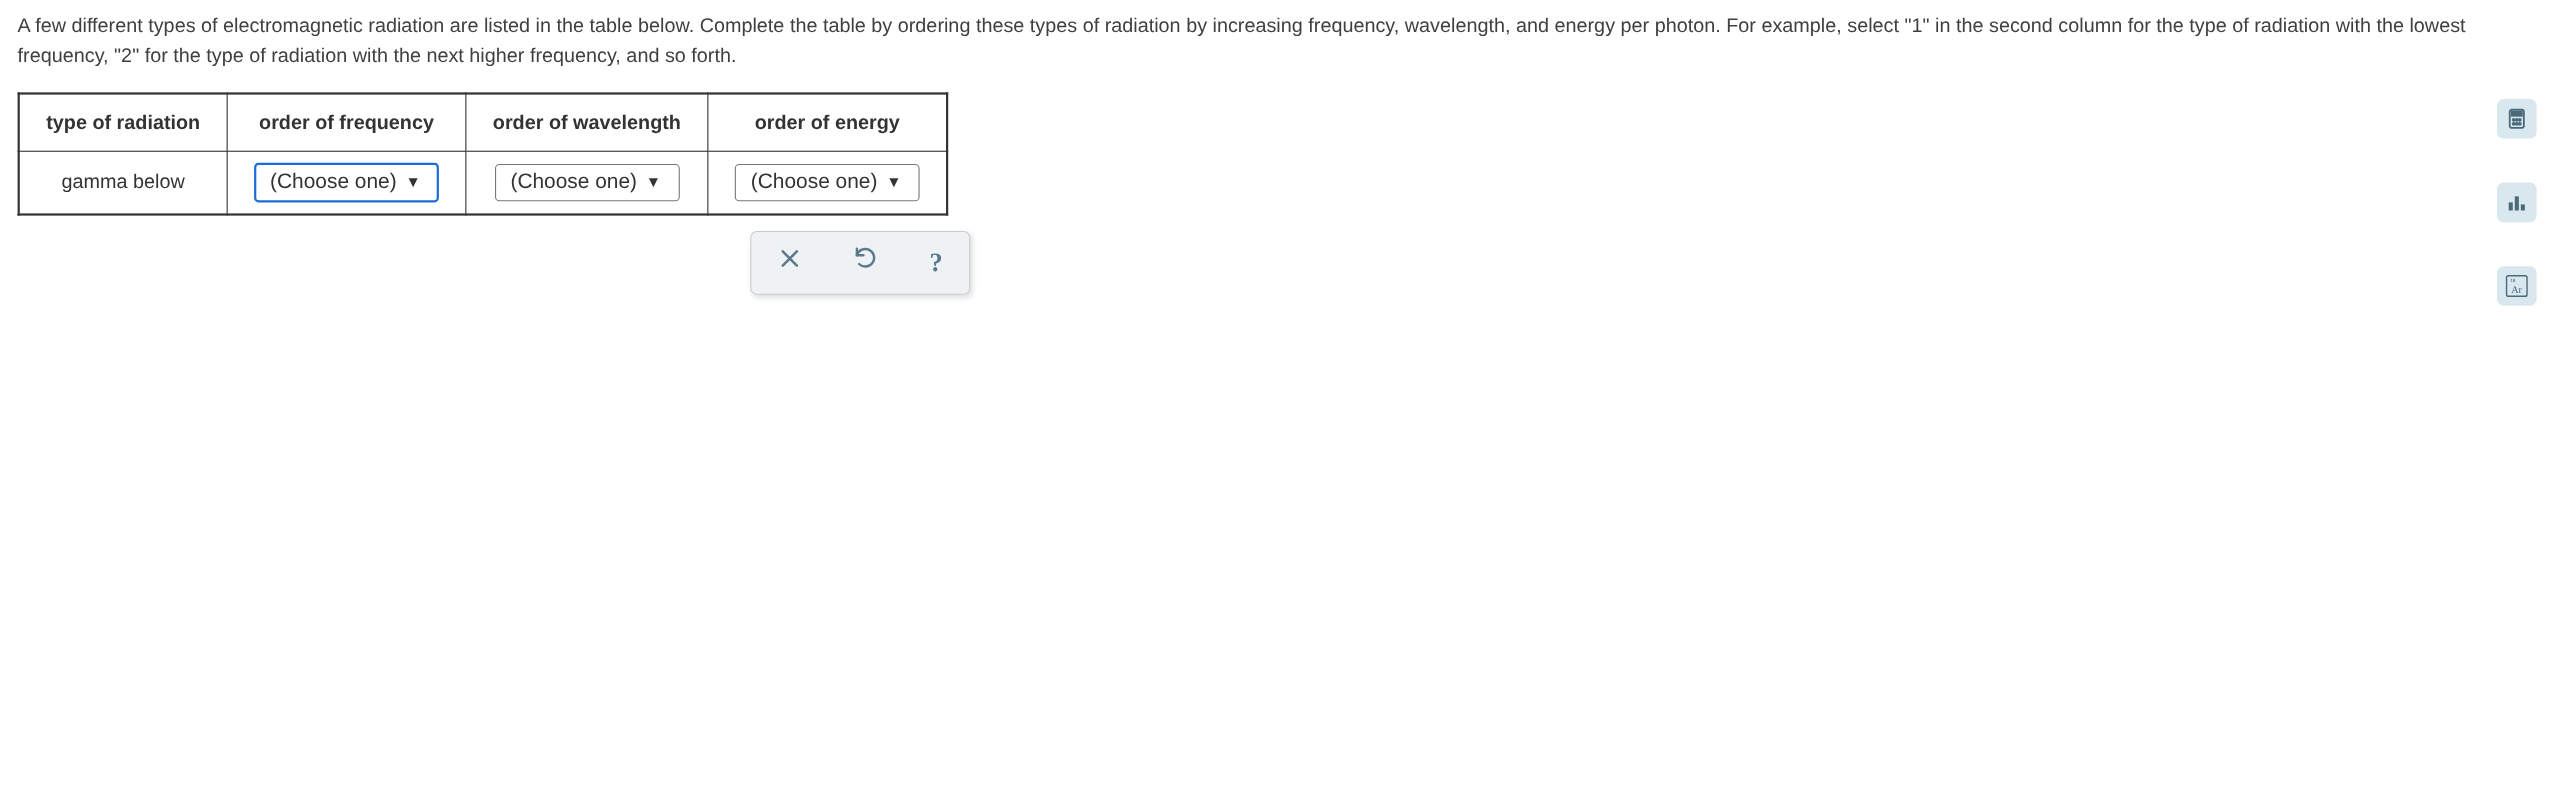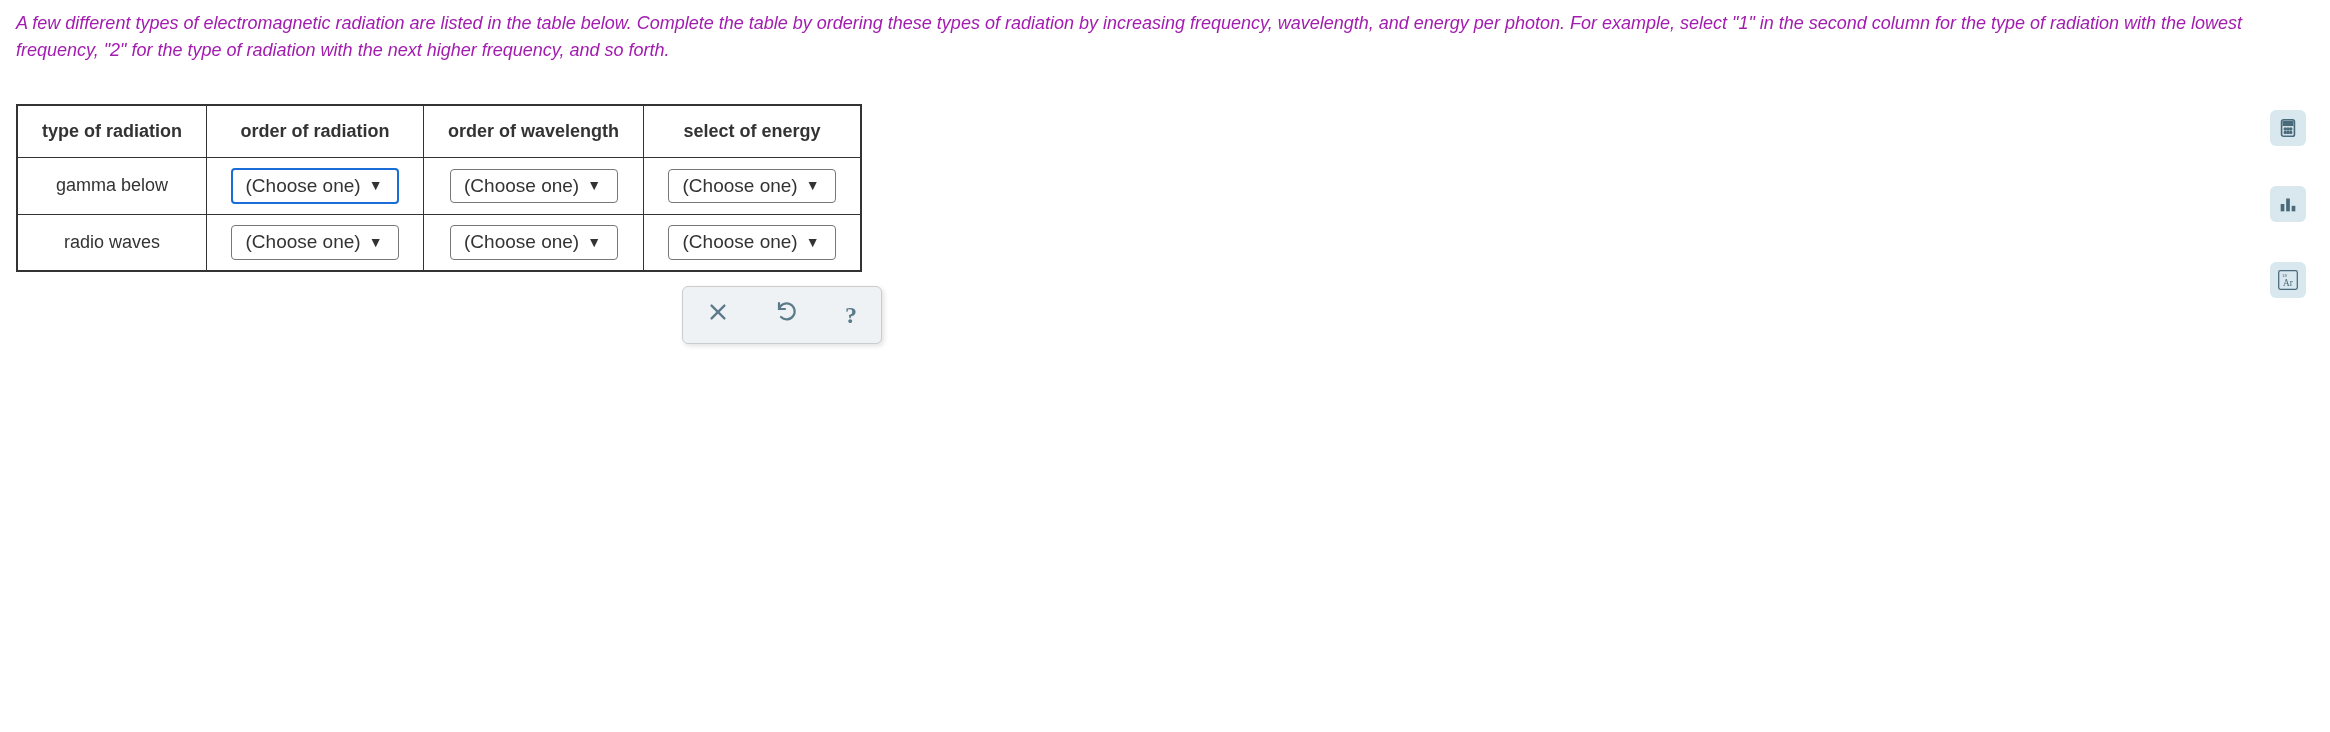--- a/index.html
+++ b/index.html
@@ -12,9 +12,8 @@
       line-height: 1.5;
     }
     .question-text {
-      margin-bottom: 40px;
-      color: #a21caf;
-      font-style: italic;
+      margin-bottom: 20px;
+      color: #404040;
     }
     .content-row {
       display: flex;

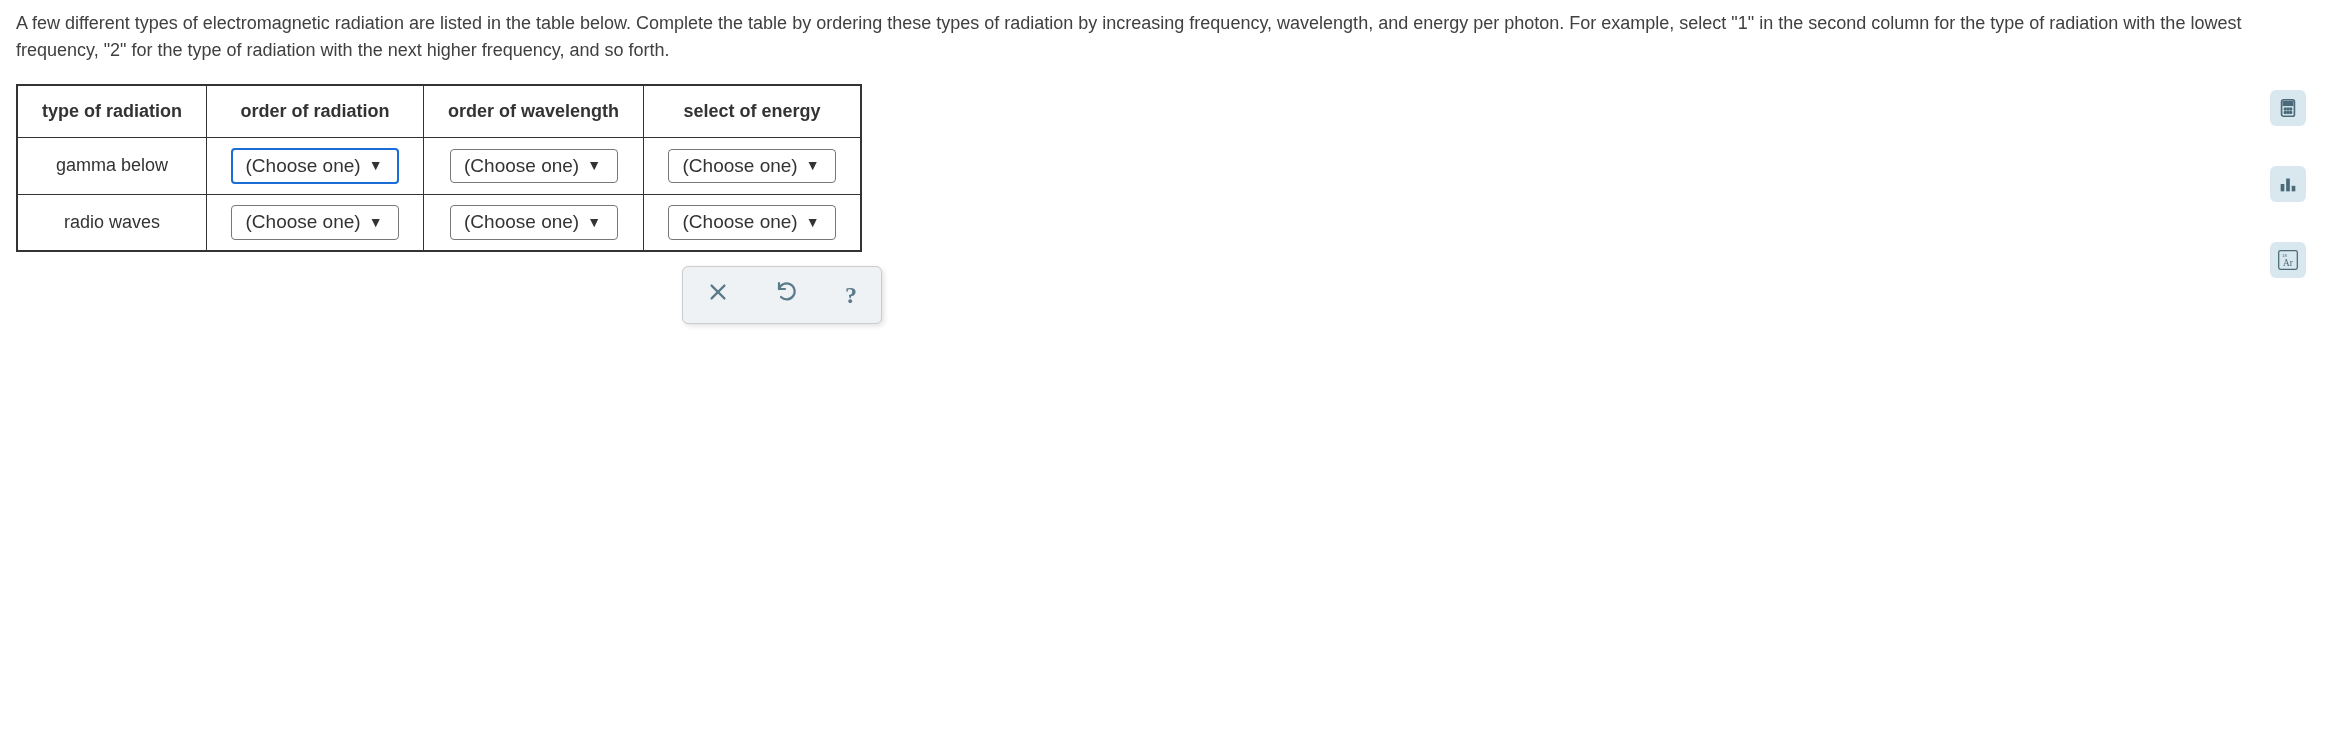--- a/index.html
+++ b/index.html
@@ -108,7 +108,7 @@
       <thead>
         <tr>
           <th>type of radiation</th>
-          <th>order of radiation</th>
+          <th>order of frequency</th>
           <th>order of wavelength</th>
           <th>select of energy</th>
         </tr>

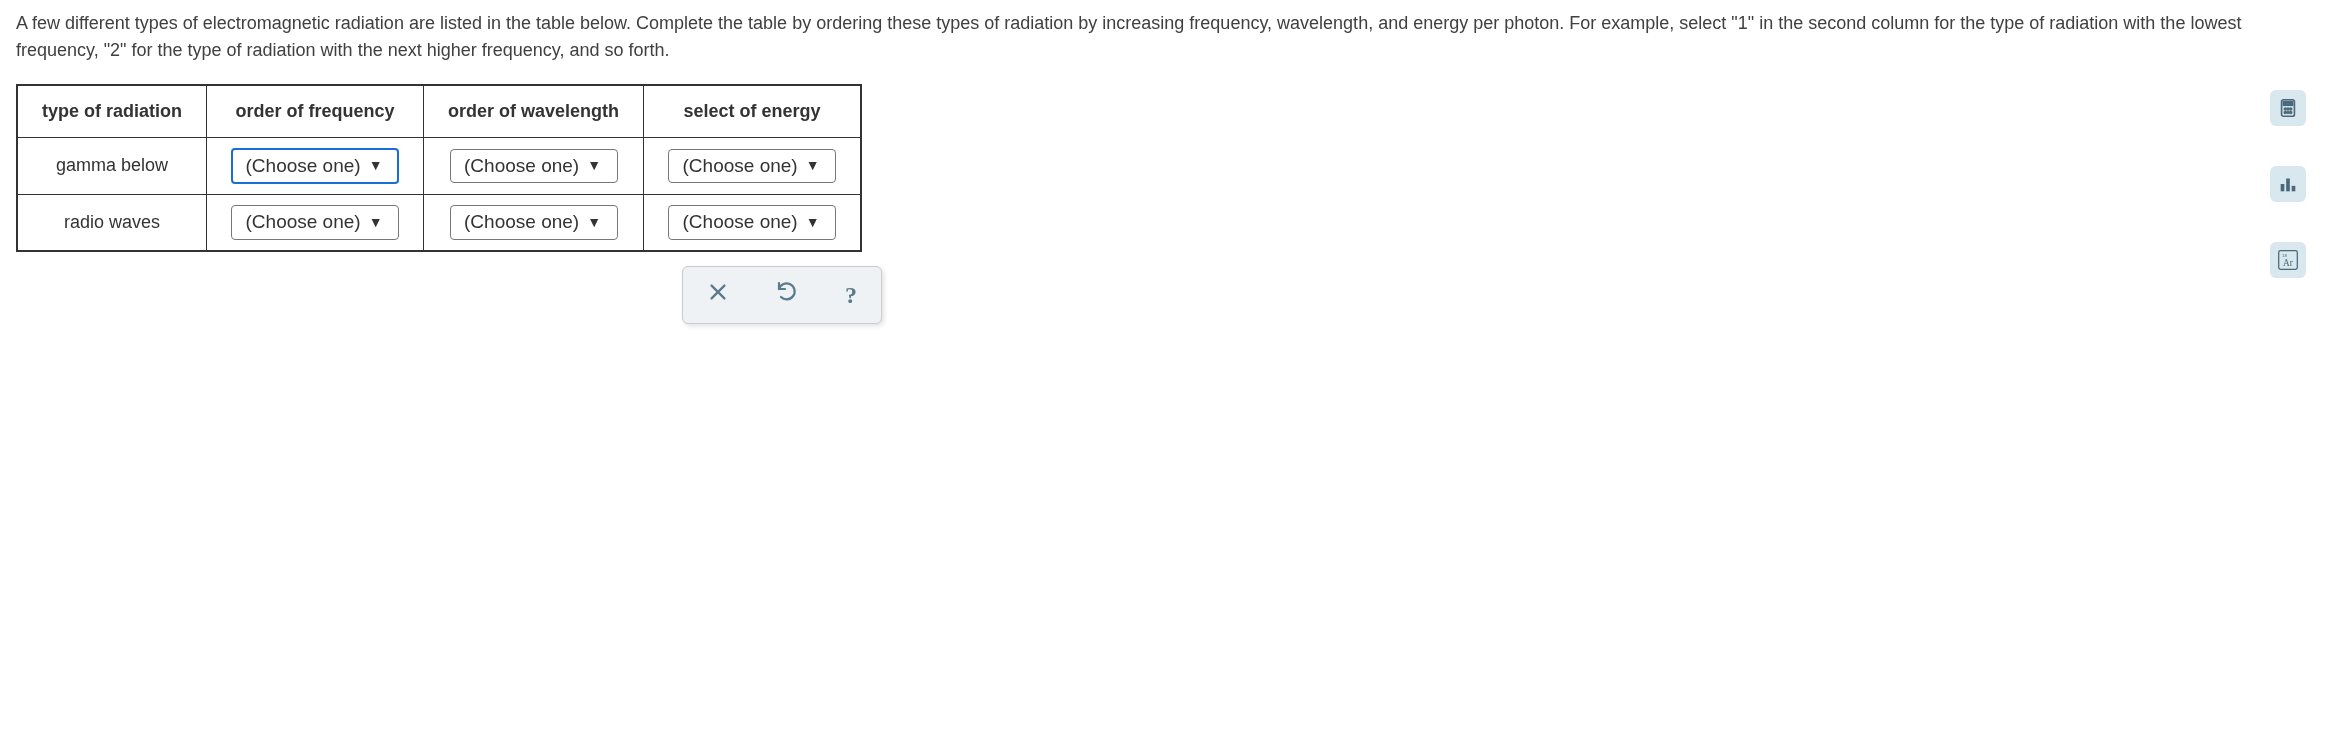--- a/index.html
+++ b/index.html
@@ -110,7 +110,7 @@
           <th>type of radiation</th>
           <th>order of frequency</th>
           <th>order of wavelength</th>
-          <th>select of energy</th>
+          <th>order of energy</th>
         </tr>
       </thead>
       <tbody>

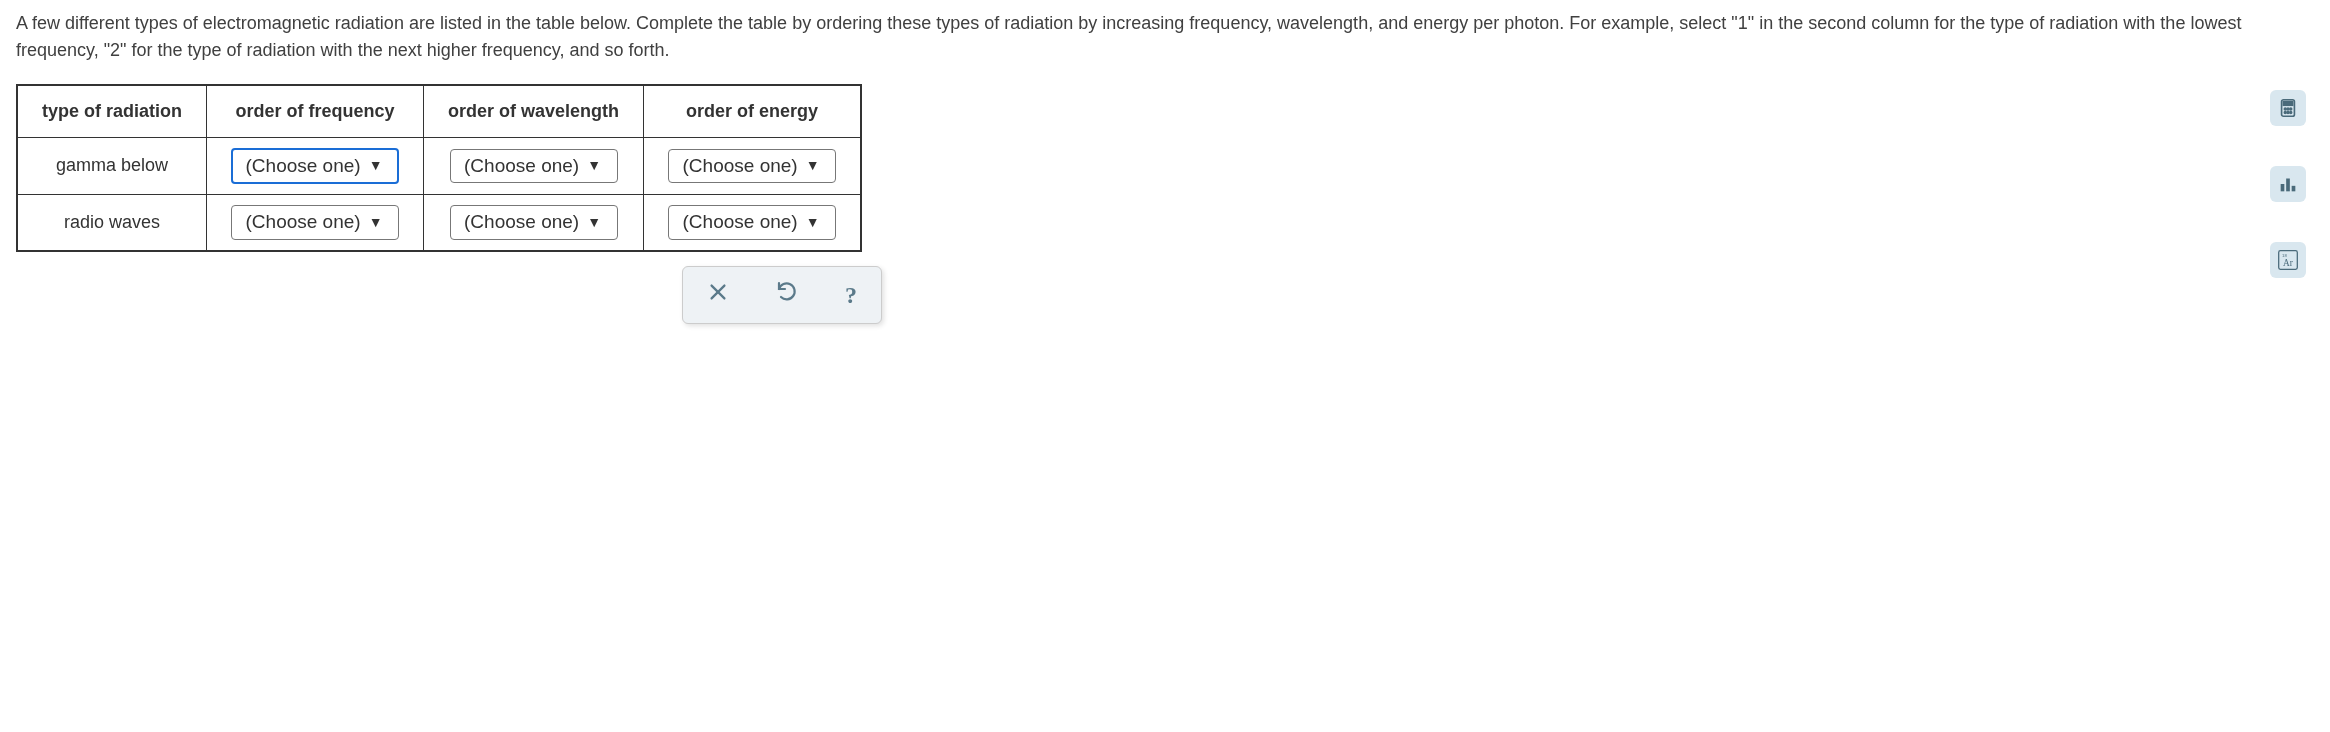--- a/index.html
+++ b/index.html
@@ -129,21 +129,6 @@
                 <span class="arrow">▼</span>
               </div></td>
         </tr>
-        <tr>
-          <td>radio waves</td>
-          <td><div class="dropdown">
-                <span>(Choose one)</span>
-                <span class="arrow">▼</span>
-              </div></td>
-          <td><div class="dropdown">
-                <span>(Choose one)</span>
-                <span class="arrow">▼</span>
-              </div></td>
-          <td><div class="dropdown">
-                <span>(Choose one)</span>
-                <span class="arrow">▼</span>
-              </div></td>
-        </tr>
       </tbody>
     </table>
 

